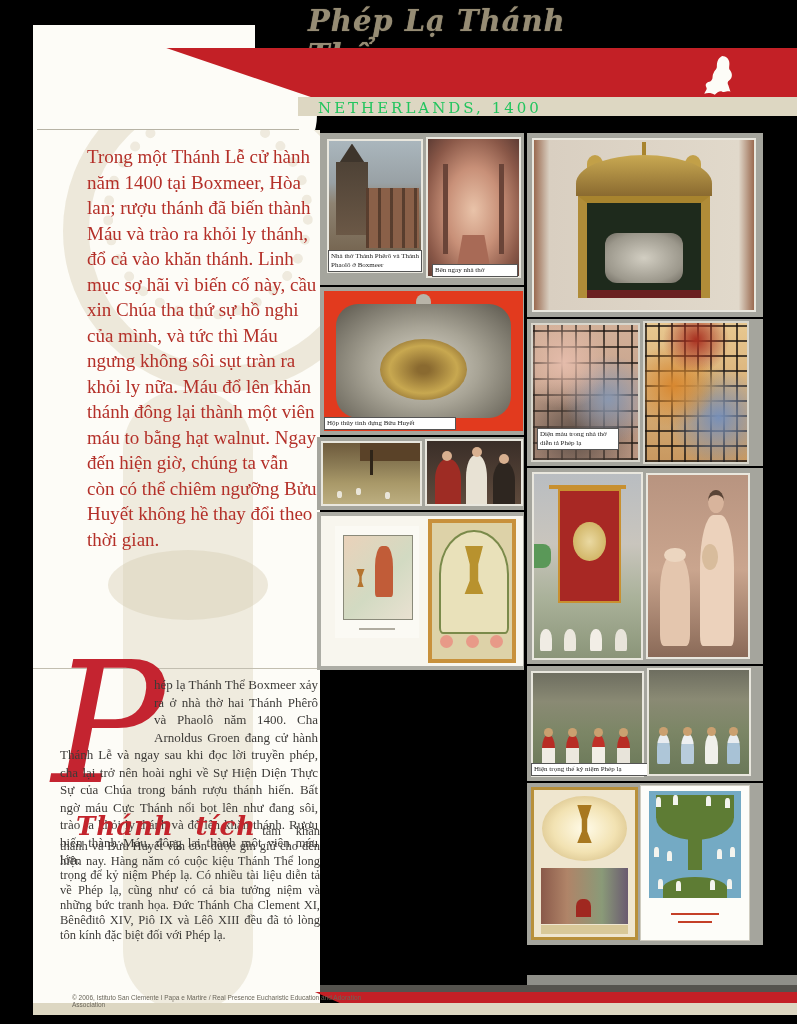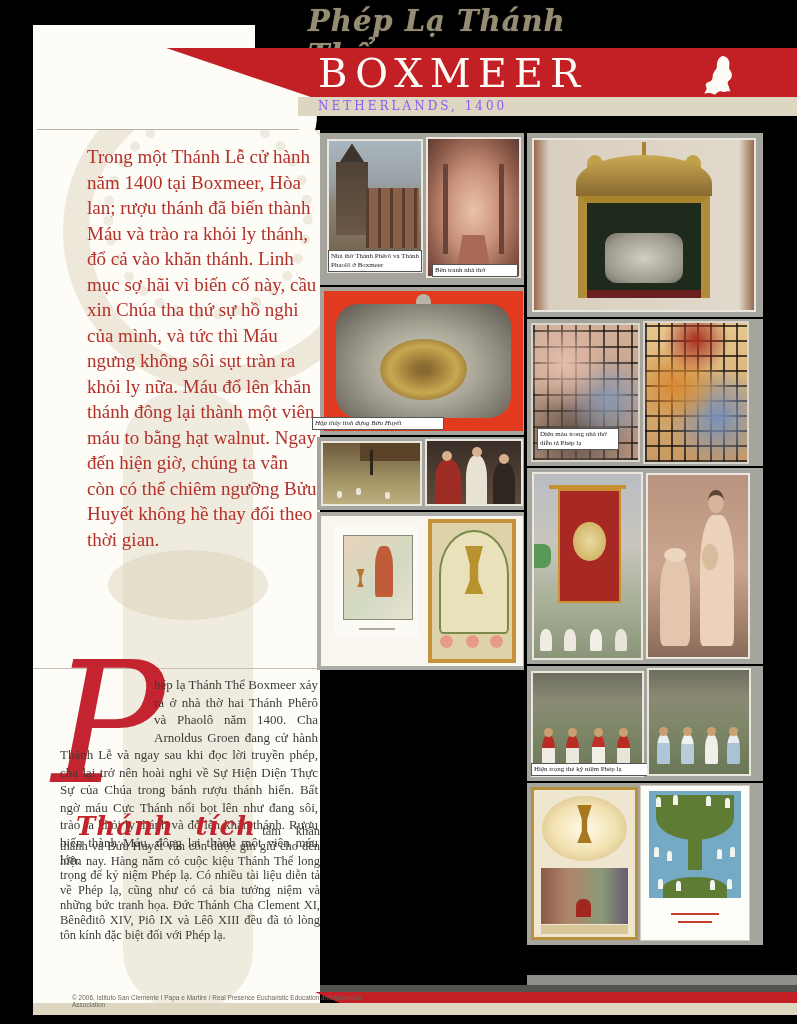--- a/index.html
+++ b/index.html
@@ -227,7 +227,6 @@
 
   <div class="abs script-title">Phép Lạ Thánh Thể</div>
   <div class="abs red-band"></div>
-  <div class="abs city">BOXMEER</div>
   <div class="abs beige-strip"></div>
   <div class="abs subtitle">NETHERLANDS, 1400</div>
   <div class="abs nl-map">

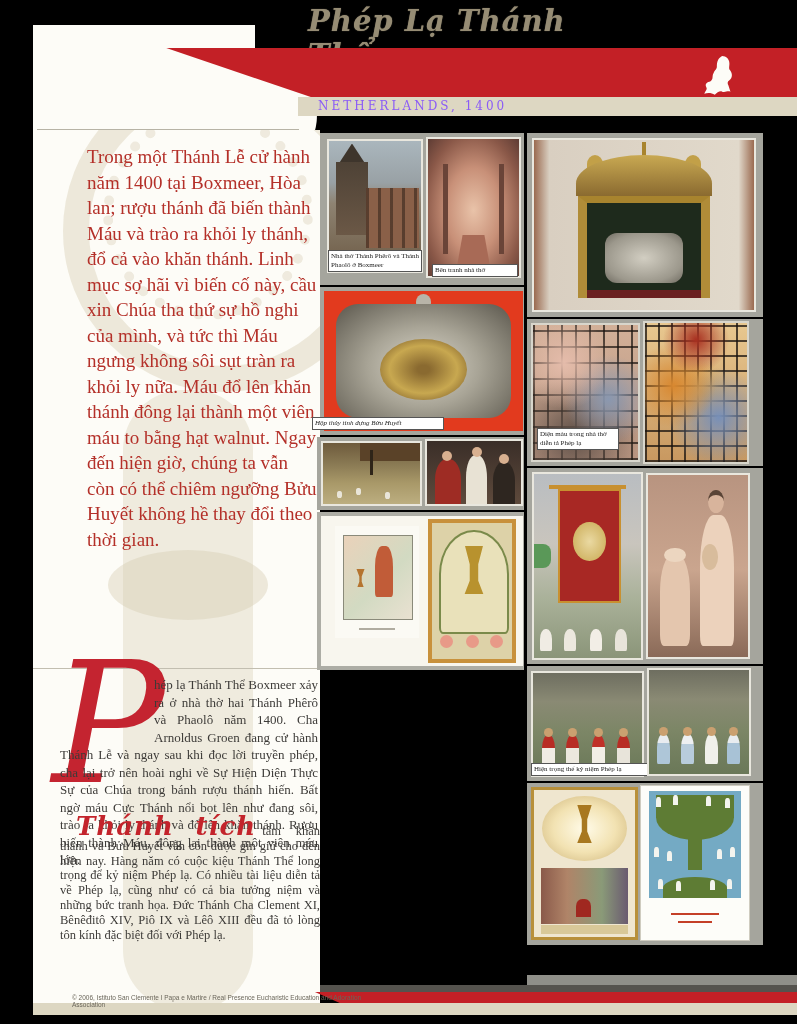--- a/index.html
+++ b/index.html
@@ -31,7 +31,7 @@
   .city{left:318px;top:50px;font-family:"DejaVu Serif",serif;font-size:40px;color:#fdfcf7;
       letter-spacing:7px;}
   .beige-strip{left:298px;top:97px;width:499px;height:19px;background:#ddd7c2;}
-  .subtitle{left:318px;top:99px;font-family:"DejaVu Serif",serif;font-size:12px;color:#8b5cf6;
+  .subtitle{left:318px;top:99px;font-family:"DejaVu Serif",serif;font-size:15px;color:#22c55e;
       letter-spacing:3px;}
   .nl-map{left:698px;top:54px;width:44px;height:46px;}
 

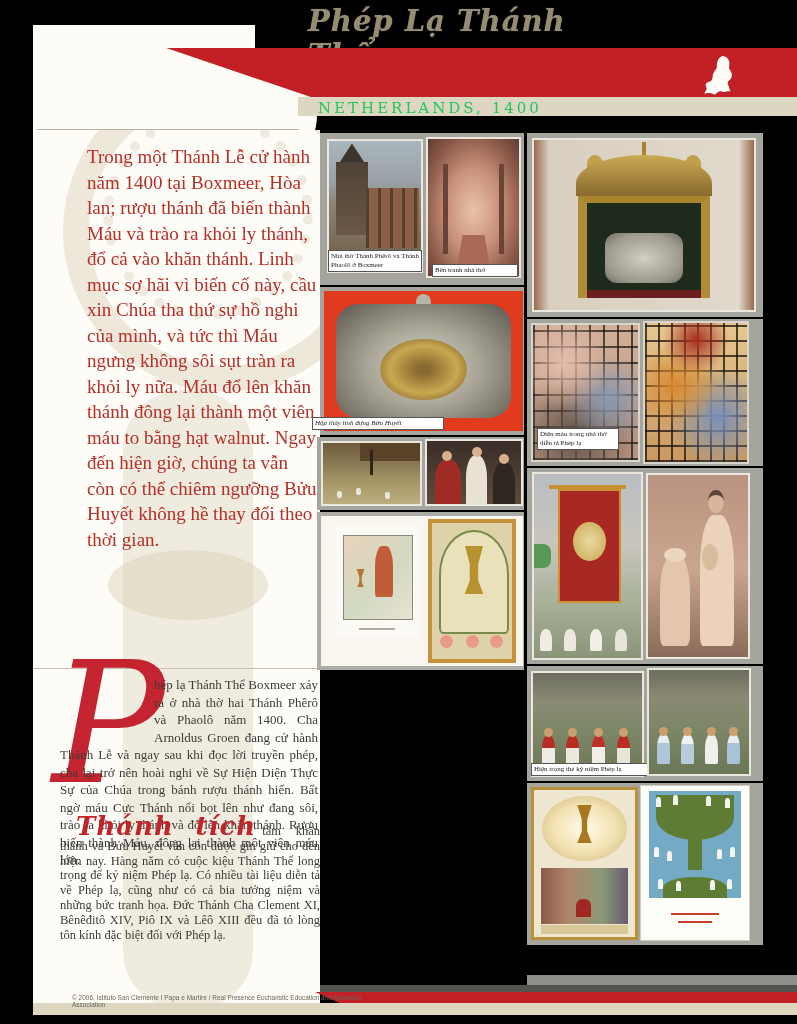--- a/index.html
+++ b/index.html
@@ -268,7 +268,7 @@
     <div class="ci-col" style="right:16%;"></div>
     <div class="ci-aisle"></div>
   </div>
-  <div class="abs cap" style="left:432px;top:264px;width:80px;">Bên tranh nhà thờ</div>
+  <div class="abs cap" style="left:432px;top:264px;width:80px;">Bên ngay nhà thờ</div>
 
   <div class="abs ph reliq">
     <div class="rq-finial"></div>

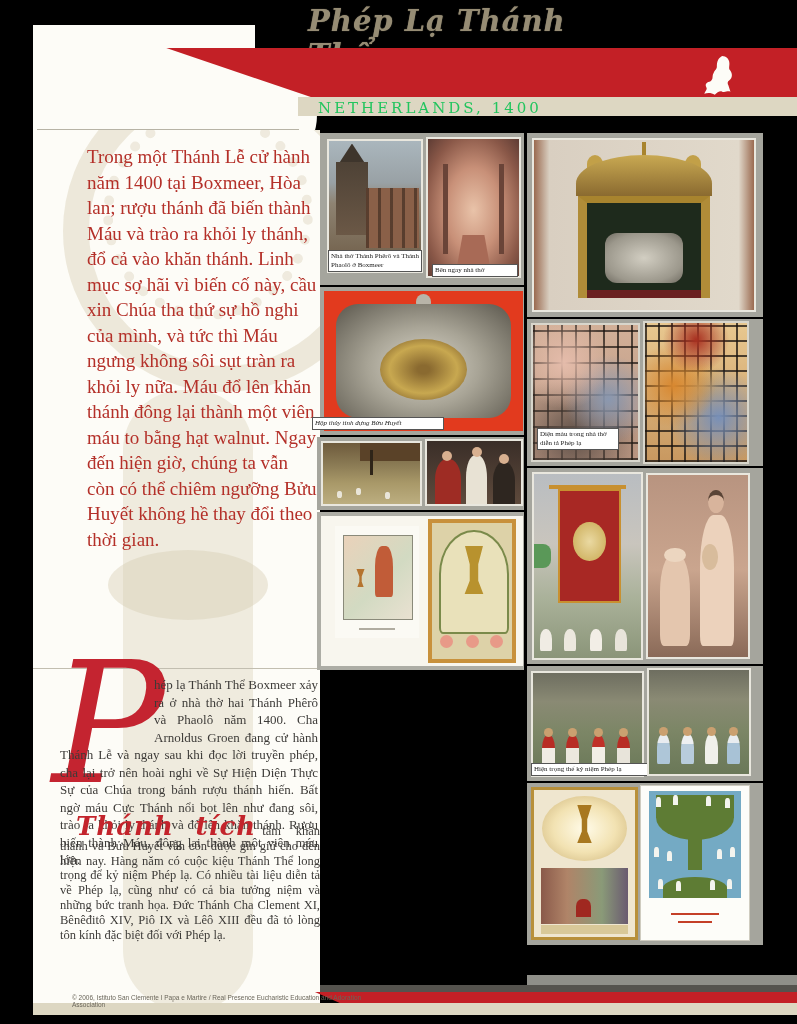--- a/index.html
+++ b/index.html
@@ -275,7 +275,7 @@
     <div class="rq-casket"></div>
     <div class="rq-oval"></div>
   </div>
-  <div class="abs cap" style="left:312px;top:417px;width:126px;font-style:italic;">Hộp thủy tinh đựng Bửu Huyết</div>
+  <div class="abs cap" style="left:324px;top:417px;width:126px;">Hộp thủy tinh đựng Bửu Huyết</div>
 
   <div class="abs ph proc-old">
     <div class="po-roof"></div>

